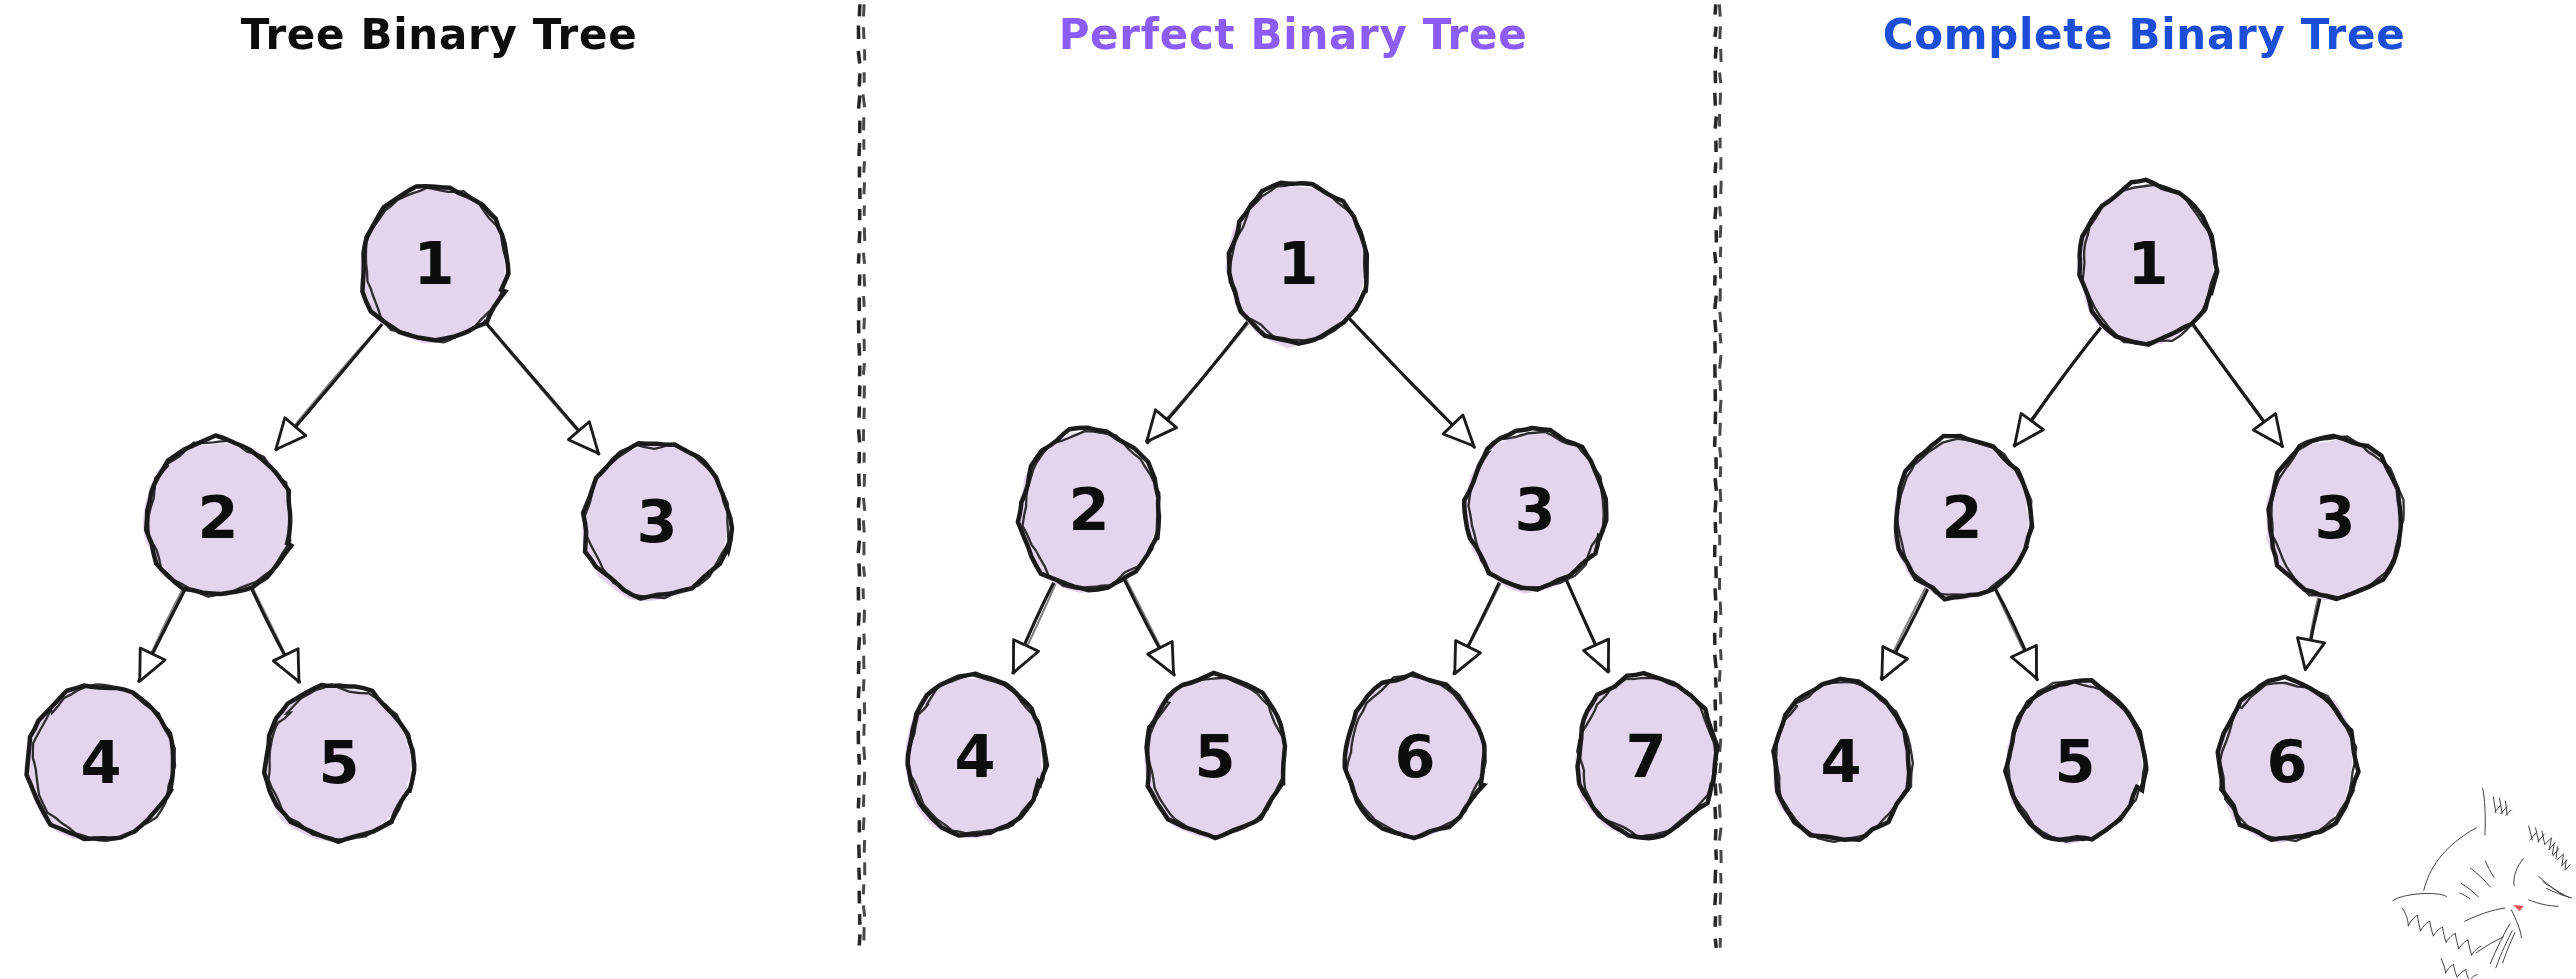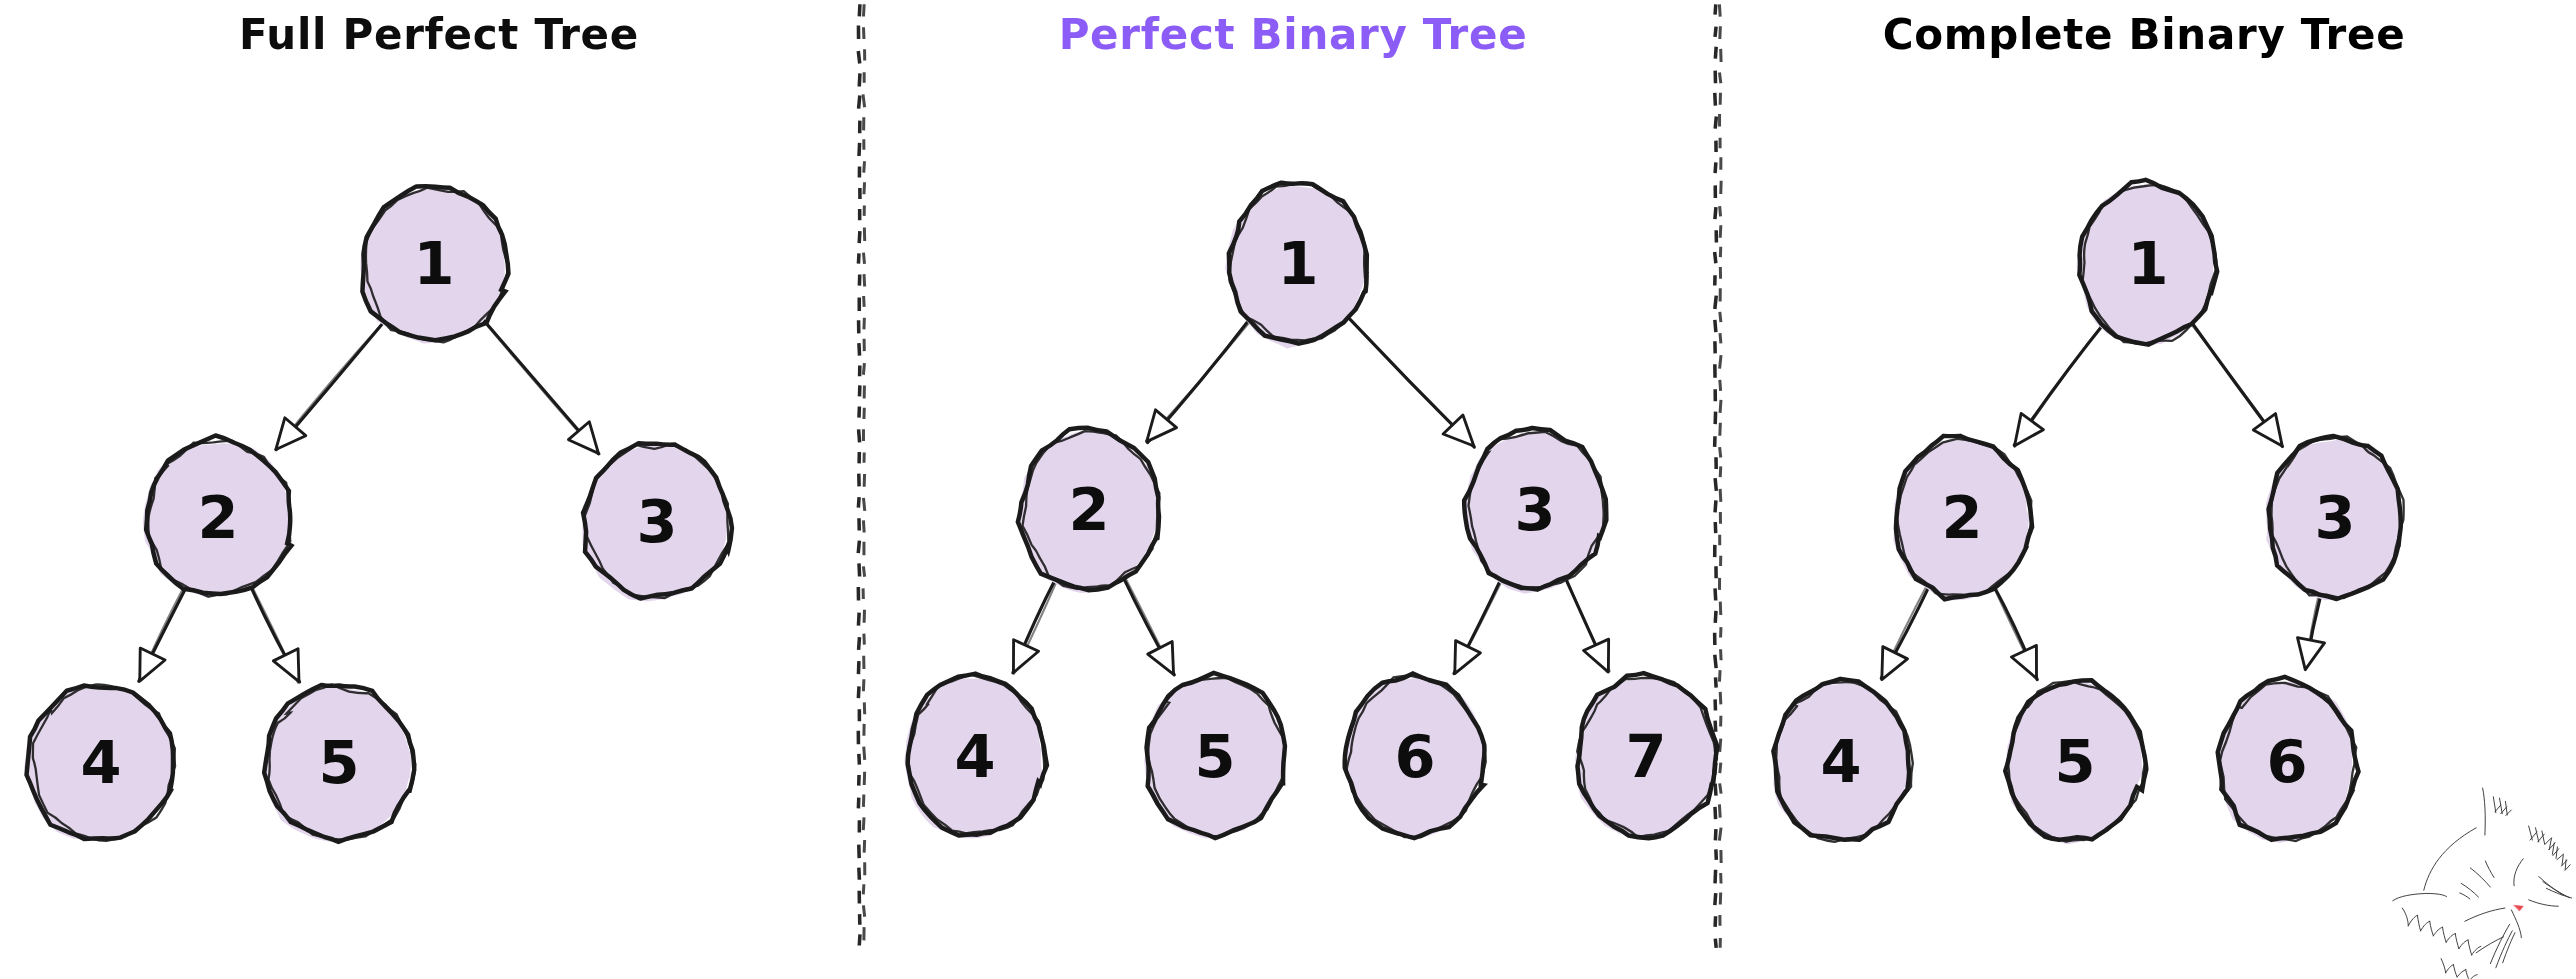--- a/index.html
+++ b/index.html
@@ -249,7 +249,7 @@
       <div class="node-label" style="left: 2287px; top: 761px; color: rgb(13, 13, 13);">6</div>
     </div>
   <div id="title-layer">
-      <div class="panel-title" style="left: 439px; top: 9.5px; color: rgb(13, 13, 13);">Full Perfect Tree</div>
+      <div class="panel-title" style="left: 439px; top: 9.5px; color: rgb(13, 13, 13);">Tree Binary Tree</div>
       <div class="panel-title" style="left: 1293px; top: 9.5px; color: #8b5cf6;">Perfect Binary Tree</div>
       <div class="panel-title" style="left: 2144px; top: 9.5px; color: #000000;">Complete Binary Tree</div>
     </div>

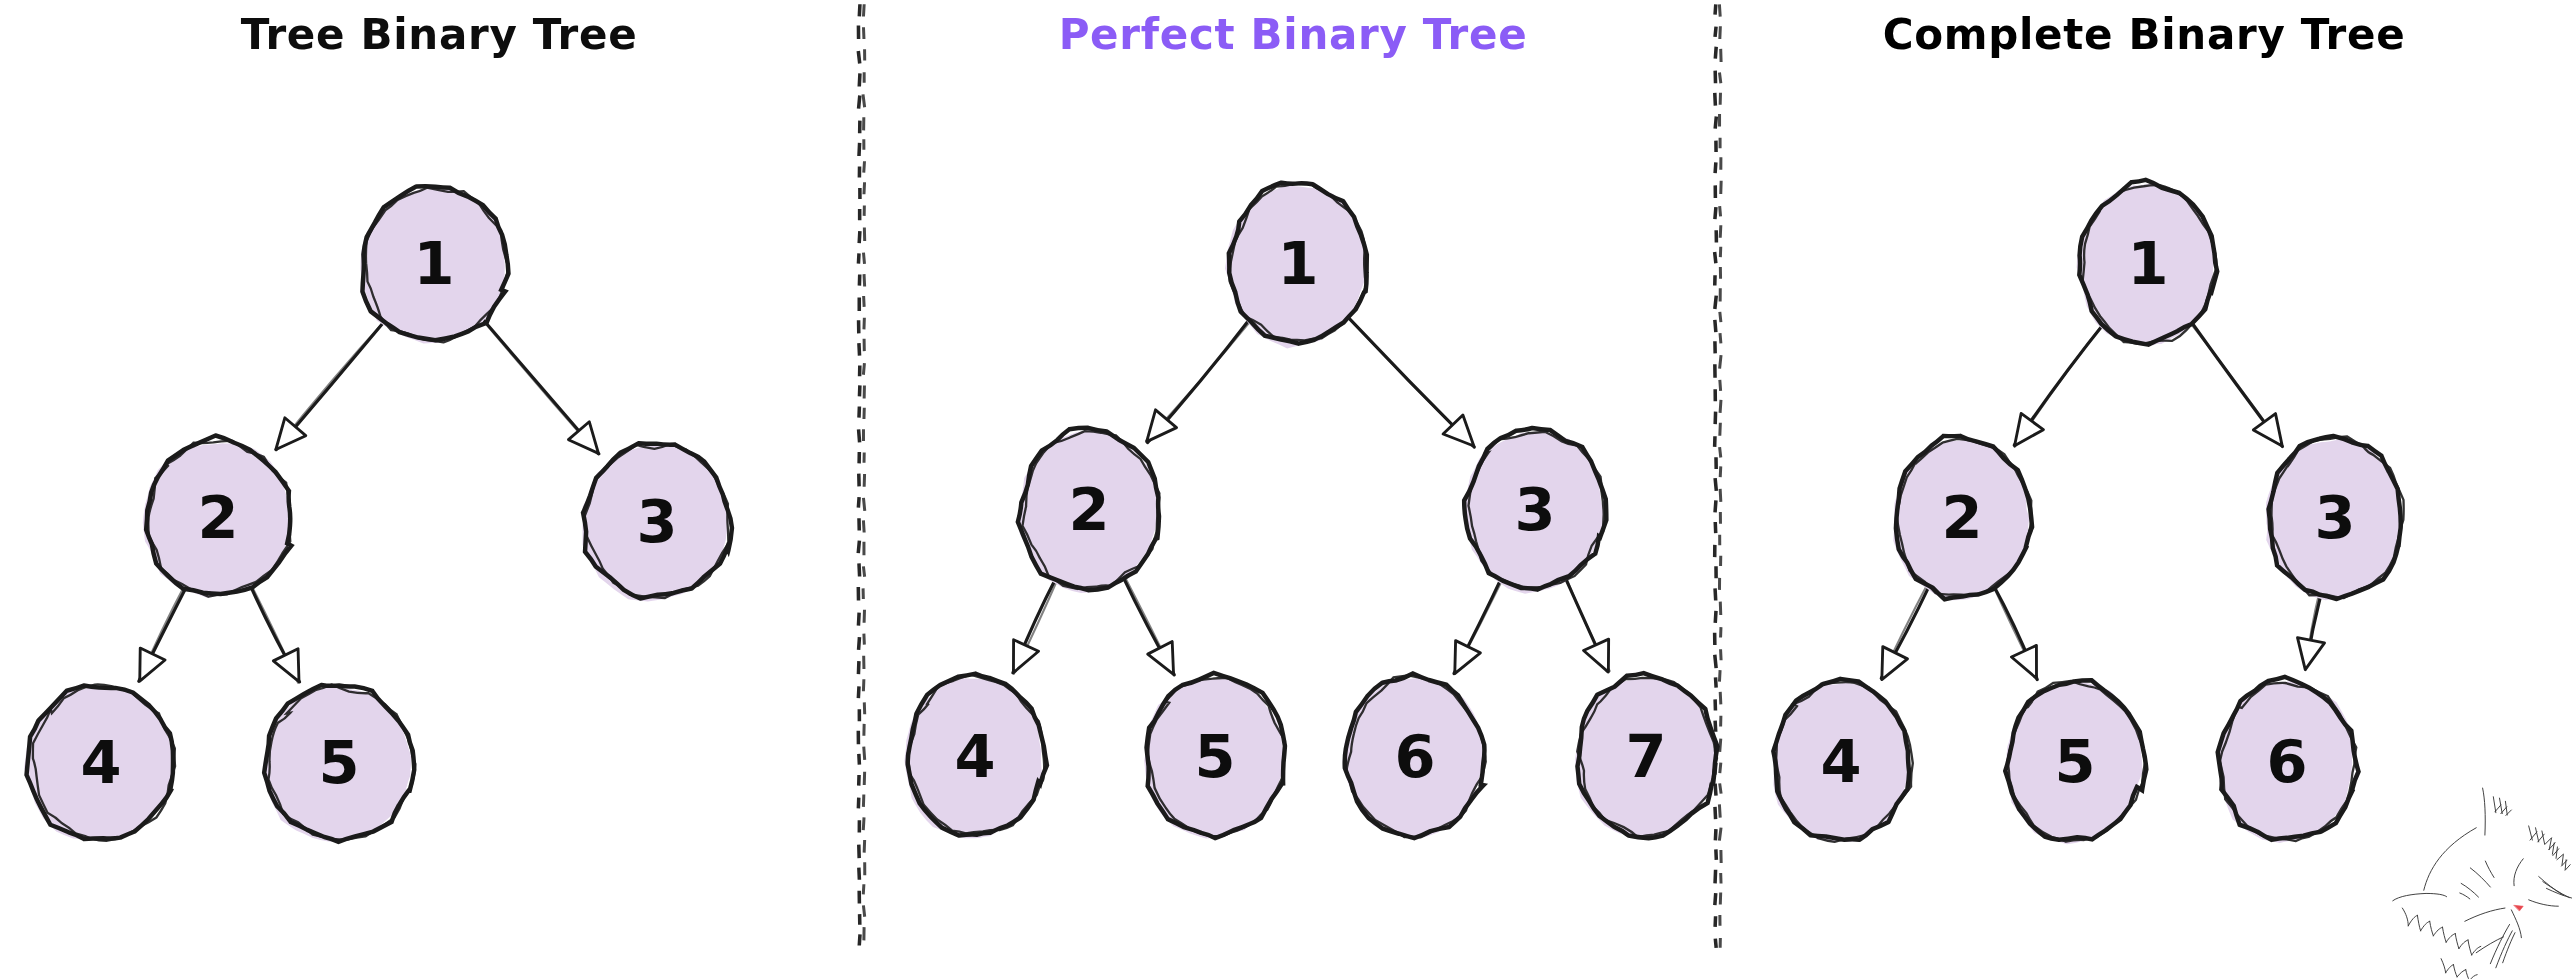--- a/index.html
+++ b/index.html
@@ -251,7 +251,7 @@
   <div id="title-layer">
       <div class="panel-title" style="left: 439px; top: 9.5px; color: rgb(13, 13, 13);">Tree Binary Tree</div>
       <div class="panel-title" style="left: 1293px; top: 9.5px; color: #8b5cf6;">Perfect Binary Tree</div>
-      <div class="panel-title" style="left: 2144px; top: 9.5px; color: #000000;">Complete Binary Tree</div>
+      <div class="panel-title" style="left: 2144px; top: 9.5px; color: #1d4ed8;">Complete Binary Tree</div>
     </div>
 
   <svg class="layer" id="watermark-layer" viewBox="0 0 3784 1439">

